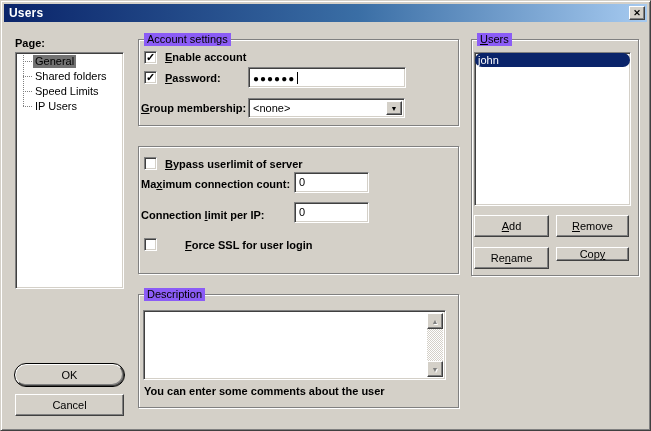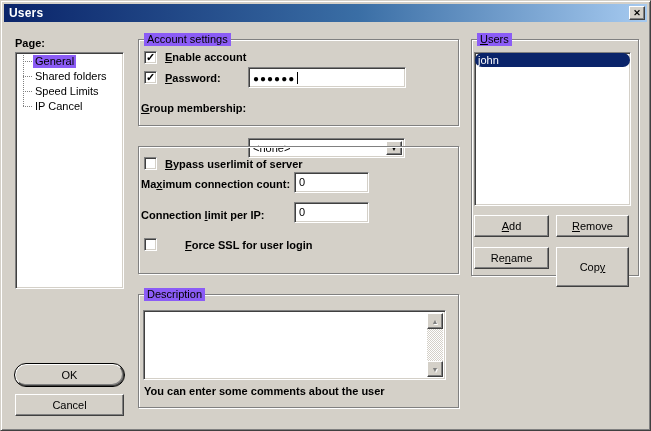--- a/index.html
+++ b/index.html
@@ -59,7 +59,7 @@
   .tree-item { position:absolute; left:2px; right:2px; height:15px; display:flex; align-items:center; }
   .tree-item::before { content:""; position:absolute; left:5px; top:7px; width:9px; border-top:1px dotted #808080; }
   .tree-item .lbl { margin-left:15px; padding:0 2px; line-height:13px; }
-  .tree-item.selected .lbl { background:#8b5cf6; }
+  .tree-item.selected .lbl { background:#737373; }
   
   #users-list { position:absolute; left:473px; top:51px; width:157px; height:154px; }
   .list-row { height:14px; line-height:14px; padding-left:3px; }

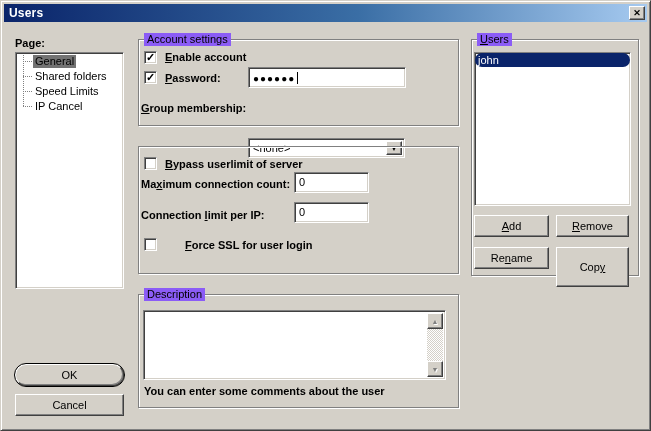--- a/index.html
+++ b/index.html
@@ -96,7 +96,7 @@
       <span class="lbl">Speed Limits</span>
     </div>
     <div class="tree-item" style="top:46px;">
-      <span class="lbl">IP Cancel</span>
+      <span class="lbl">IP Users</span>
     </div>
   </div>
 

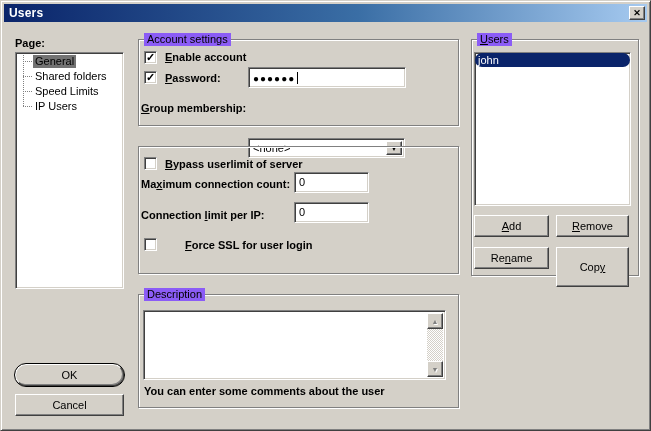--- a/index.html
+++ b/index.html
@@ -121,7 +121,7 @@
   </div>
 
   <div class="label" style="left:140px; top:101px;"><u>G</u>roup membership:</div>
-  <div class="field sunken" style="left:247px; top:97px; width:157px; height:20px;margin-top:40px;">
+  <div class="field sunken" style="left:247px; top:97px; width:157px; height:20px;">
     <span class="field-text">&lt;none&gt;</span>
     <div class="combo-btn raised">
       <span>▼</span>

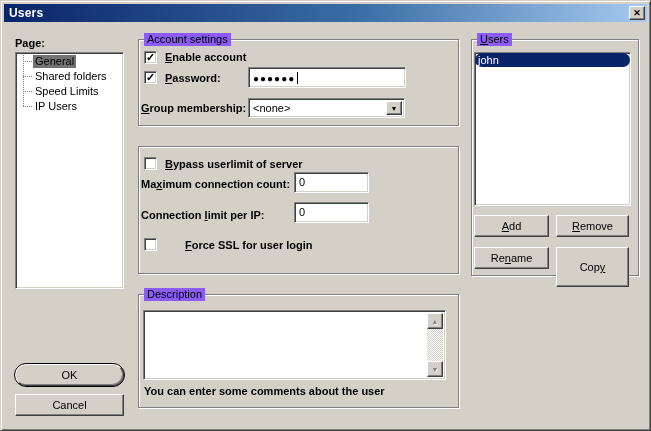--- a/index.html
+++ b/index.html
@@ -170,7 +170,7 @@
   <div class="btn raised" style="left:473px; top:214px; width:75px; height:22px;"><u>A</u>dd</div>
   <div class="btn raised" style="left:555px; top:214px; width:73px; height:22px;"><u>R</u>emove</div>
   <div class="btn raised" style="left:473px; top:246px; width:75px; height:22px;">Re<u>n</u>ame</div>
-  <div class="btn raised" style="left:555px; top:246px; width:73px; height:40px;">Cop<u>y</u></div>
+  <div class="btn raised" style="left:555px; top:246px; width:73px; height:14px;">Cop<u>y</u></div>
 
 </div>
 

